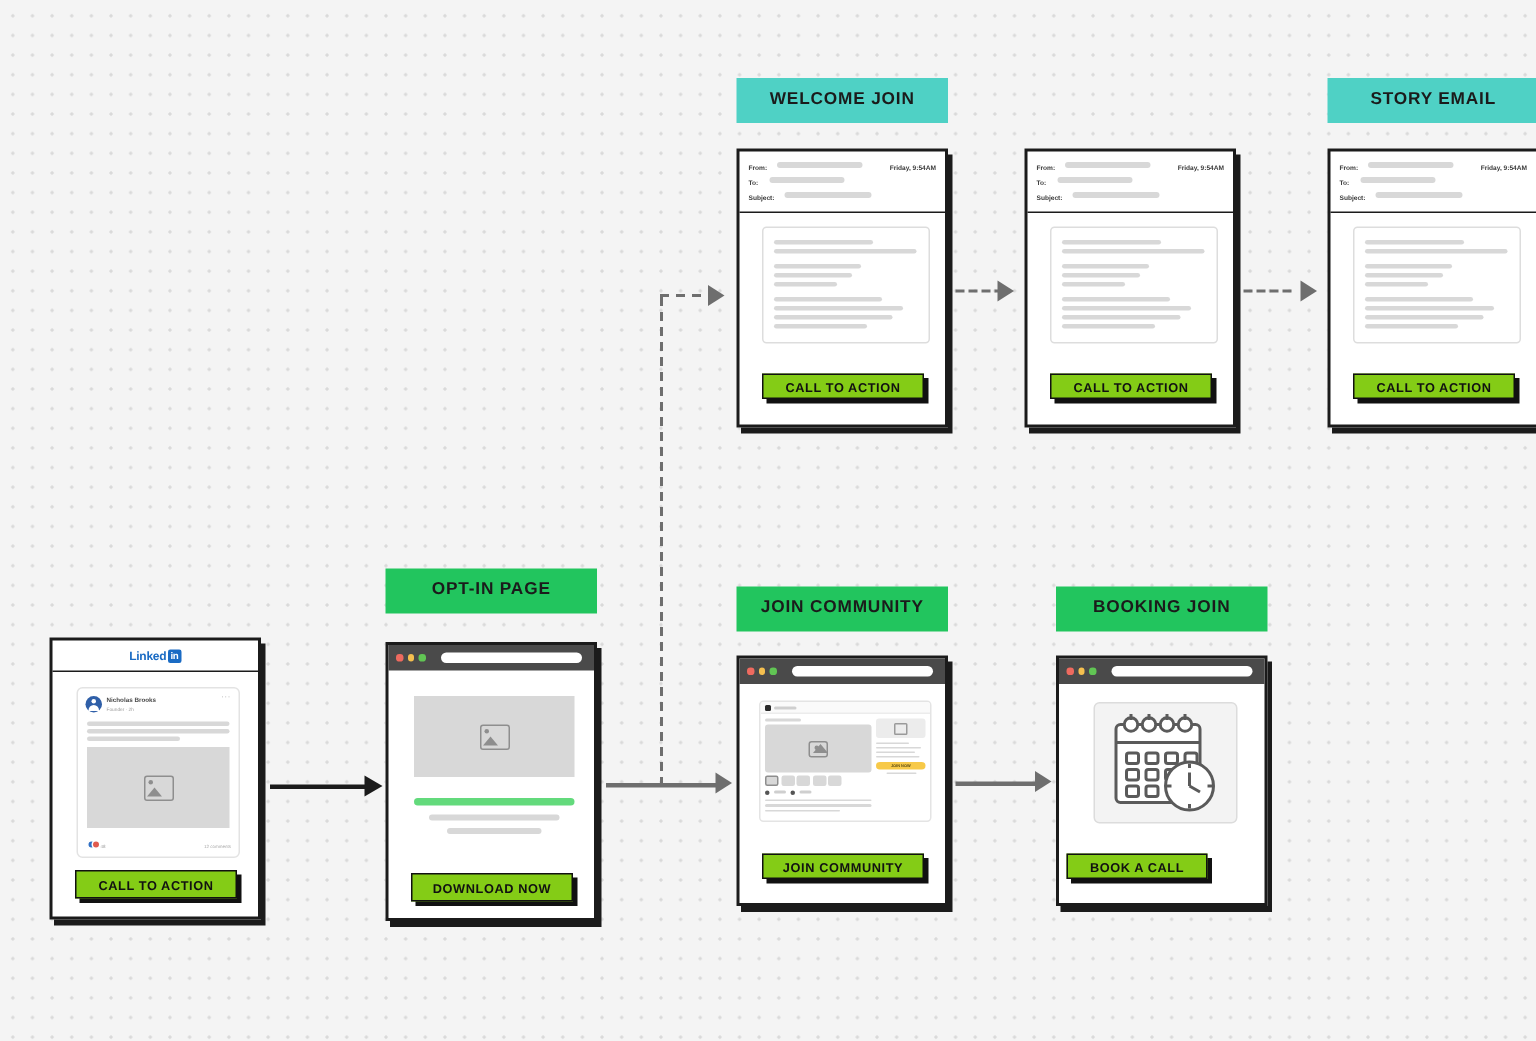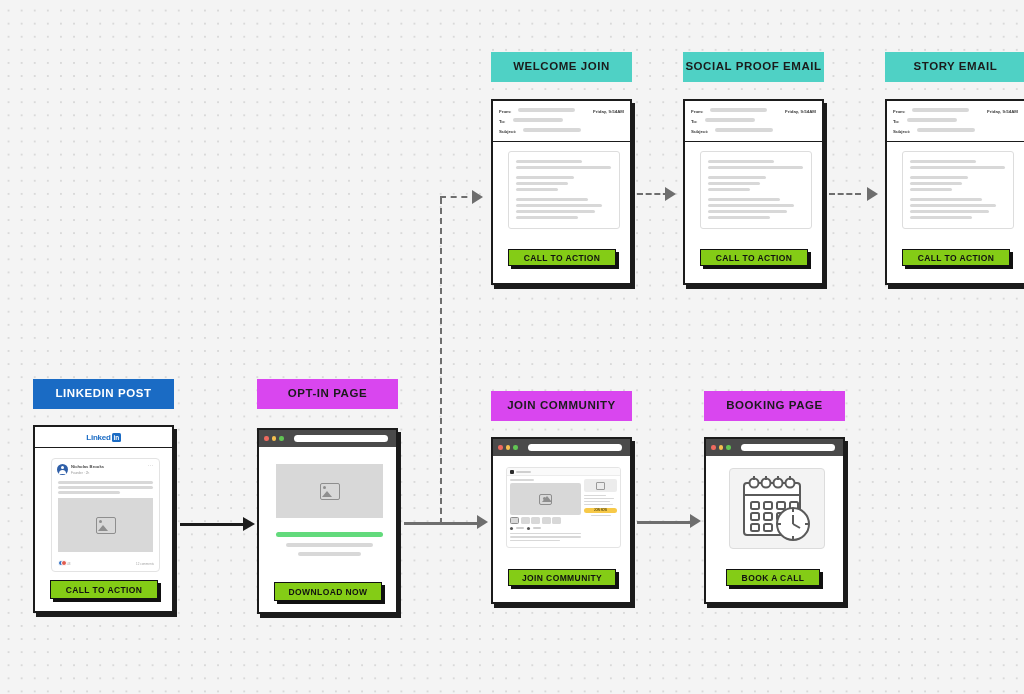--- a/index.html
+++ b/index.html
@@ -125,7 +125,6 @@
 
   <div class="chip teal" style="left:491px;top:52px;width:141px;height:30px;">WELCOME JOIN</div>
 
-  <div class="chip teal" style="left:683px;top:52px;width:141px;height:30px;">SOCIAL PROOF EMAIL</div>
 
   <div class="chip teal" style="left:885px;top:52px;width:141px;height:30px;">STORY EMAIL</div>
 

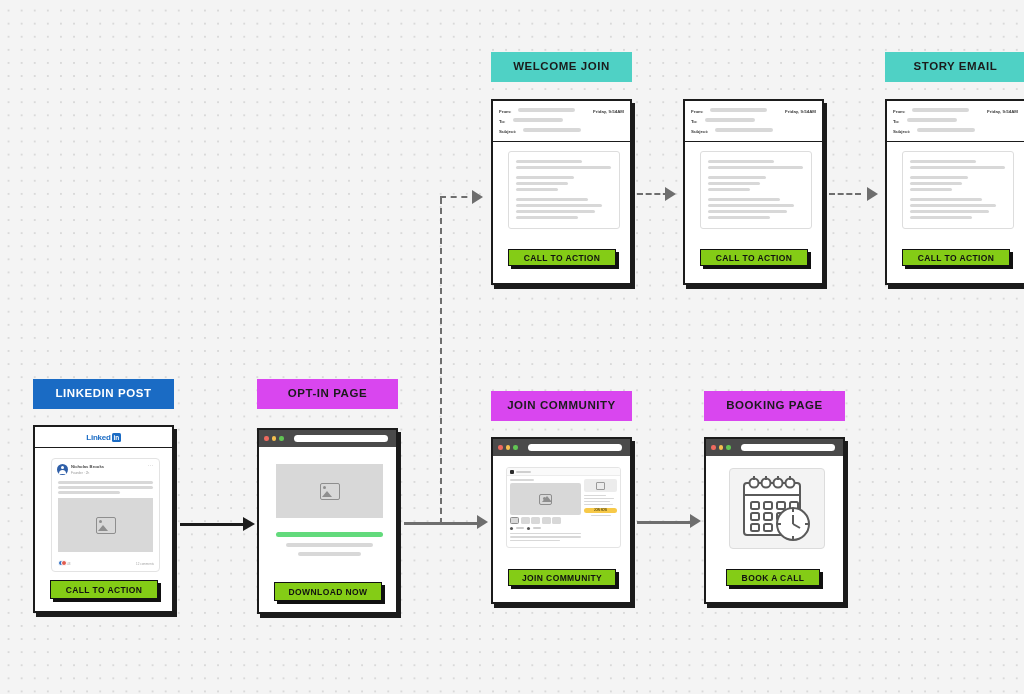--- a/index.html
+++ b/index.html
@@ -119,7 +119,6 @@
 
 <div class="canvas">
 
-  <div class="chip blue" style="left:33px;top:379px;width:141px;height:30px;">LINKEDIN POST</div>
 
   <div class="chip yellow" style="left:257px;top:379px;width:141px;height:30px;">OPT-IN PAGE</div>
 

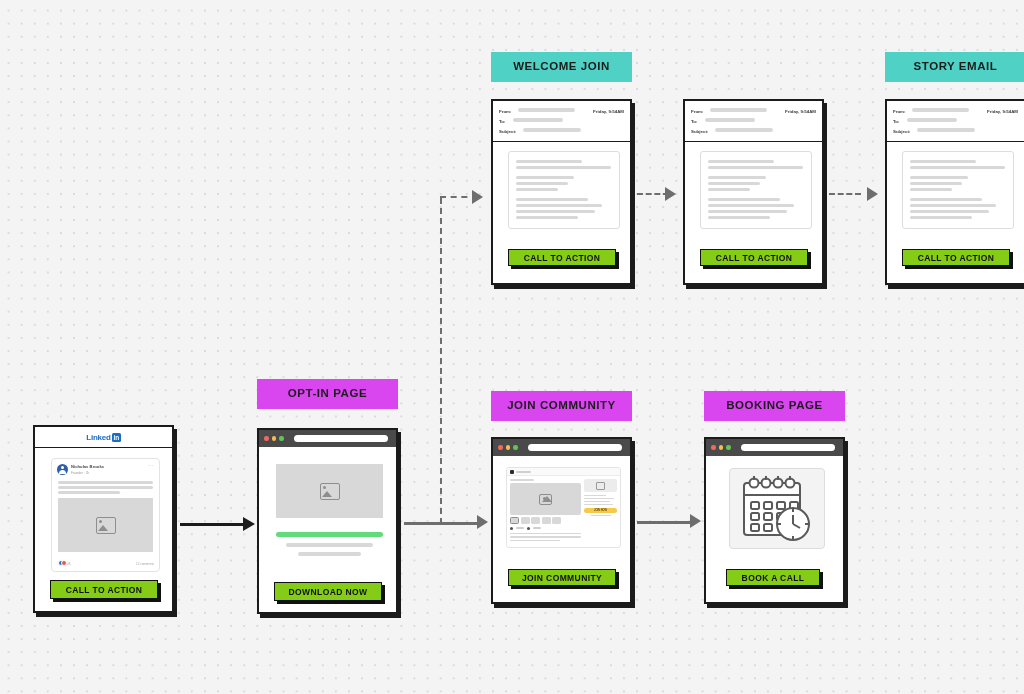--- a/index.html
+++ b/index.html
@@ -21,7 +21,7 @@
   }
   .chip.blue{background:#1a6bc4;color:#ffffff;}
   .chip.teal{background:#4fd1c5;}
-  .chip.yellow{background:#d946ef;}
+  .chip.yellow{background:#22c55e;}
 
   
   .card{

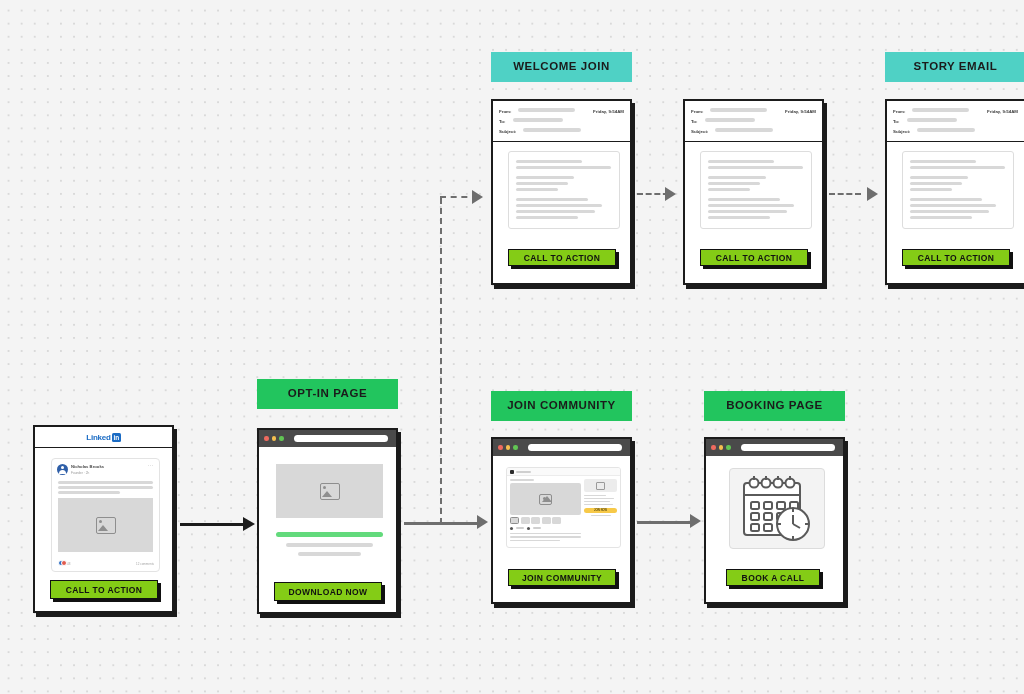--- a/index.html
+++ b/index.html
@@ -129,7 +129,7 @@
 
   <div class="chip yellow" style="left:491px;top:391px;width:141px;height:30px;">JOIN COMMUNITY</div>
 
-  <div class="chip yellow" style="left:704px;top:391px;width:141px;height:30px;">BOOKING PAGE</div>
+  <div class="chip yellow" style="left:704px;top:391px;width:141px;height:30px;">BOOKING JOIN</div>
 
   <div class="card" style="left:33px;top:425px;width:141px;height:188px;">
     <div class="liheader">

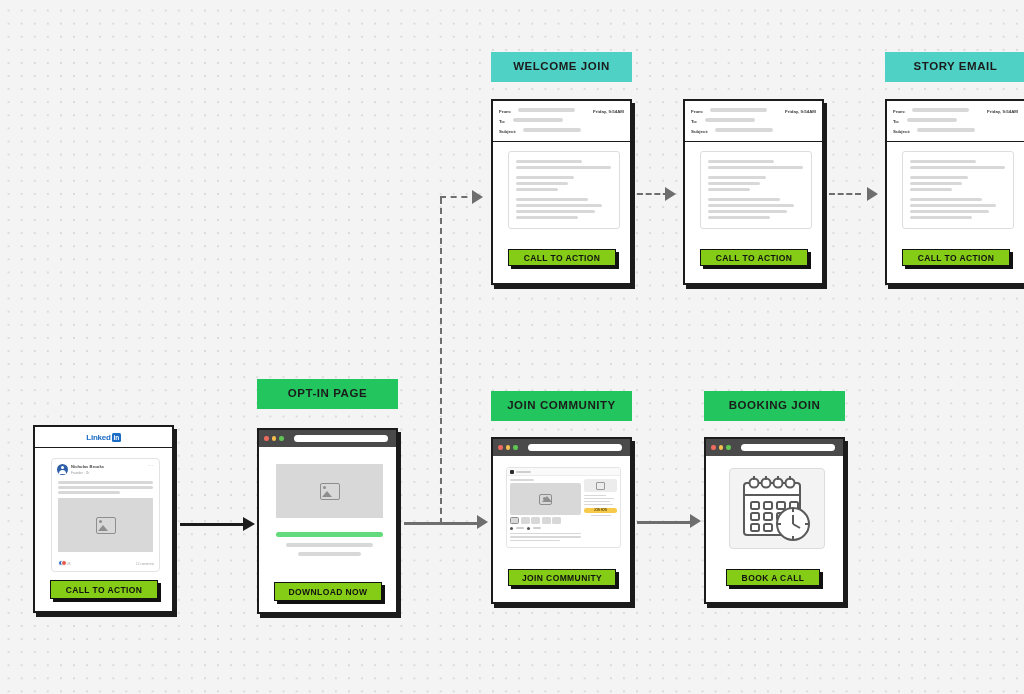--- a/index.html
+++ b/index.html
@@ -353,7 +353,7 @@
       </svg>
     </div>
 
-    <div class="cta" style="left:20px;top:130px;width:94px;height:17px;">BOOK A CALL</div>
+    <div class="cta" style="left:5px;top:130px;width:94px;height:17px;">BOOK A CALL</div>
   </div>
 
   <div class="arrowLine" style="left:180px;top:523px;width:64px;height:3px;"></div>

